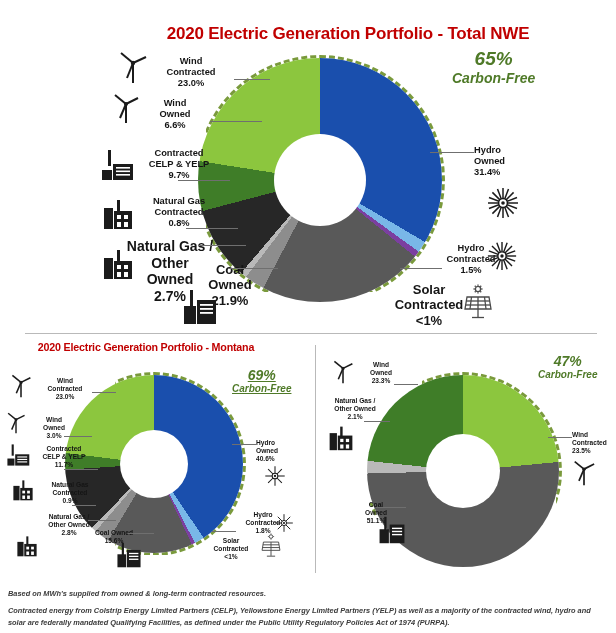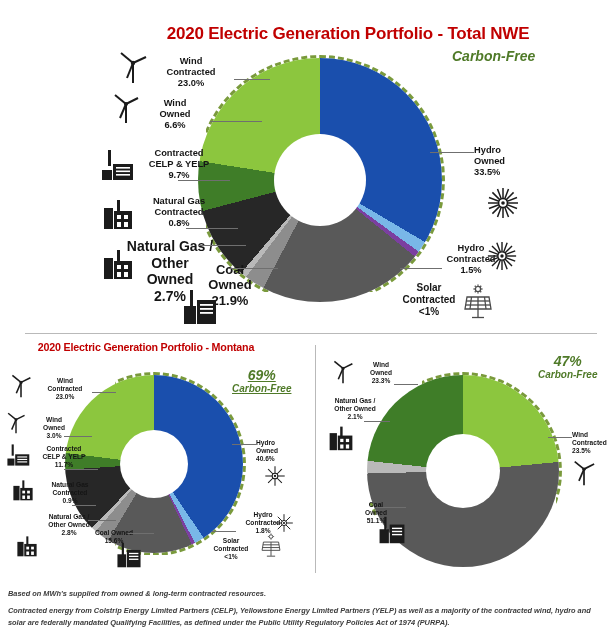--- a/index.html
+++ b/index.html
@@ -102,6 +102,7 @@
   </div>
 
   <div class="cf" style="left:452px;top:48px;font-size:19px;">
+    <span class="big">65%</span>
     <span class="sub" style="font-size:14px;">Carbon-Free</span>
   </div>
 

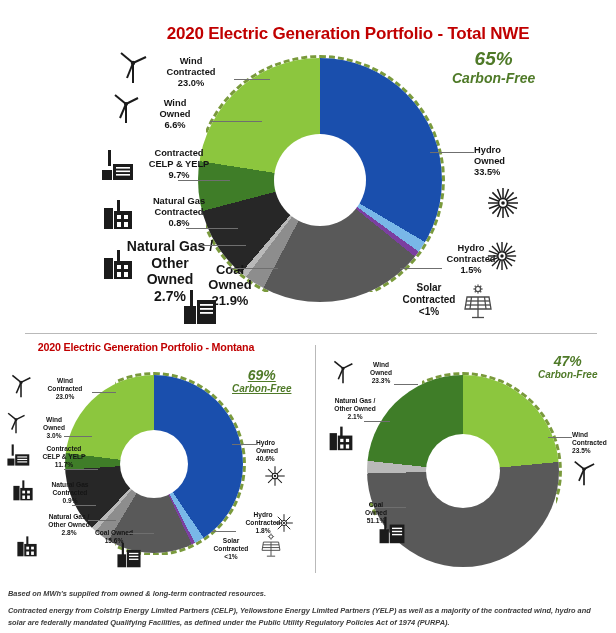--- a/index.html
+++ b/index.html
@@ -152,7 +152,7 @@
   <div class="lbl l" style="left:474px;top:145px;width:70px;font-size:9.3px;">
     <span style="white-space:pre-line">Hydro
 Owned</span><br>
-    <span>33.5%</span>
+    <span>31.4%</span>
   </div>
   <div class="leader" style="left:430px;top:152px;width:44px;"></div>
 

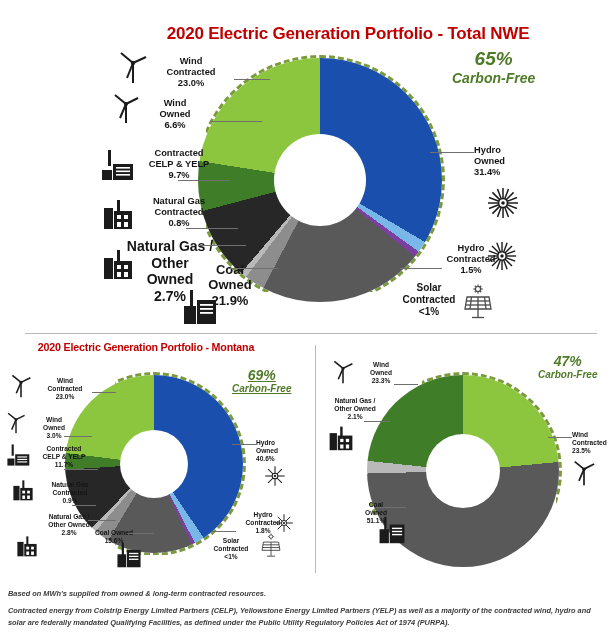--- a/index.html
+++ b/index.html
@@ -163,7 +163,7 @@
   </div>
   <div class="leader" style="left:400px;top:268px;width:42px;"></div>
 
-  <div class="lbl c" style="left:390px;top:282px;width:78px;font-size:10px;">
+  <div class="lbl c" style="left:390px;top:282px;width:78px;font-size:13px;">
     <span style="white-space:pre-line">Solar
 Contracted</span><br>
     <span>&lt;1%</span>

